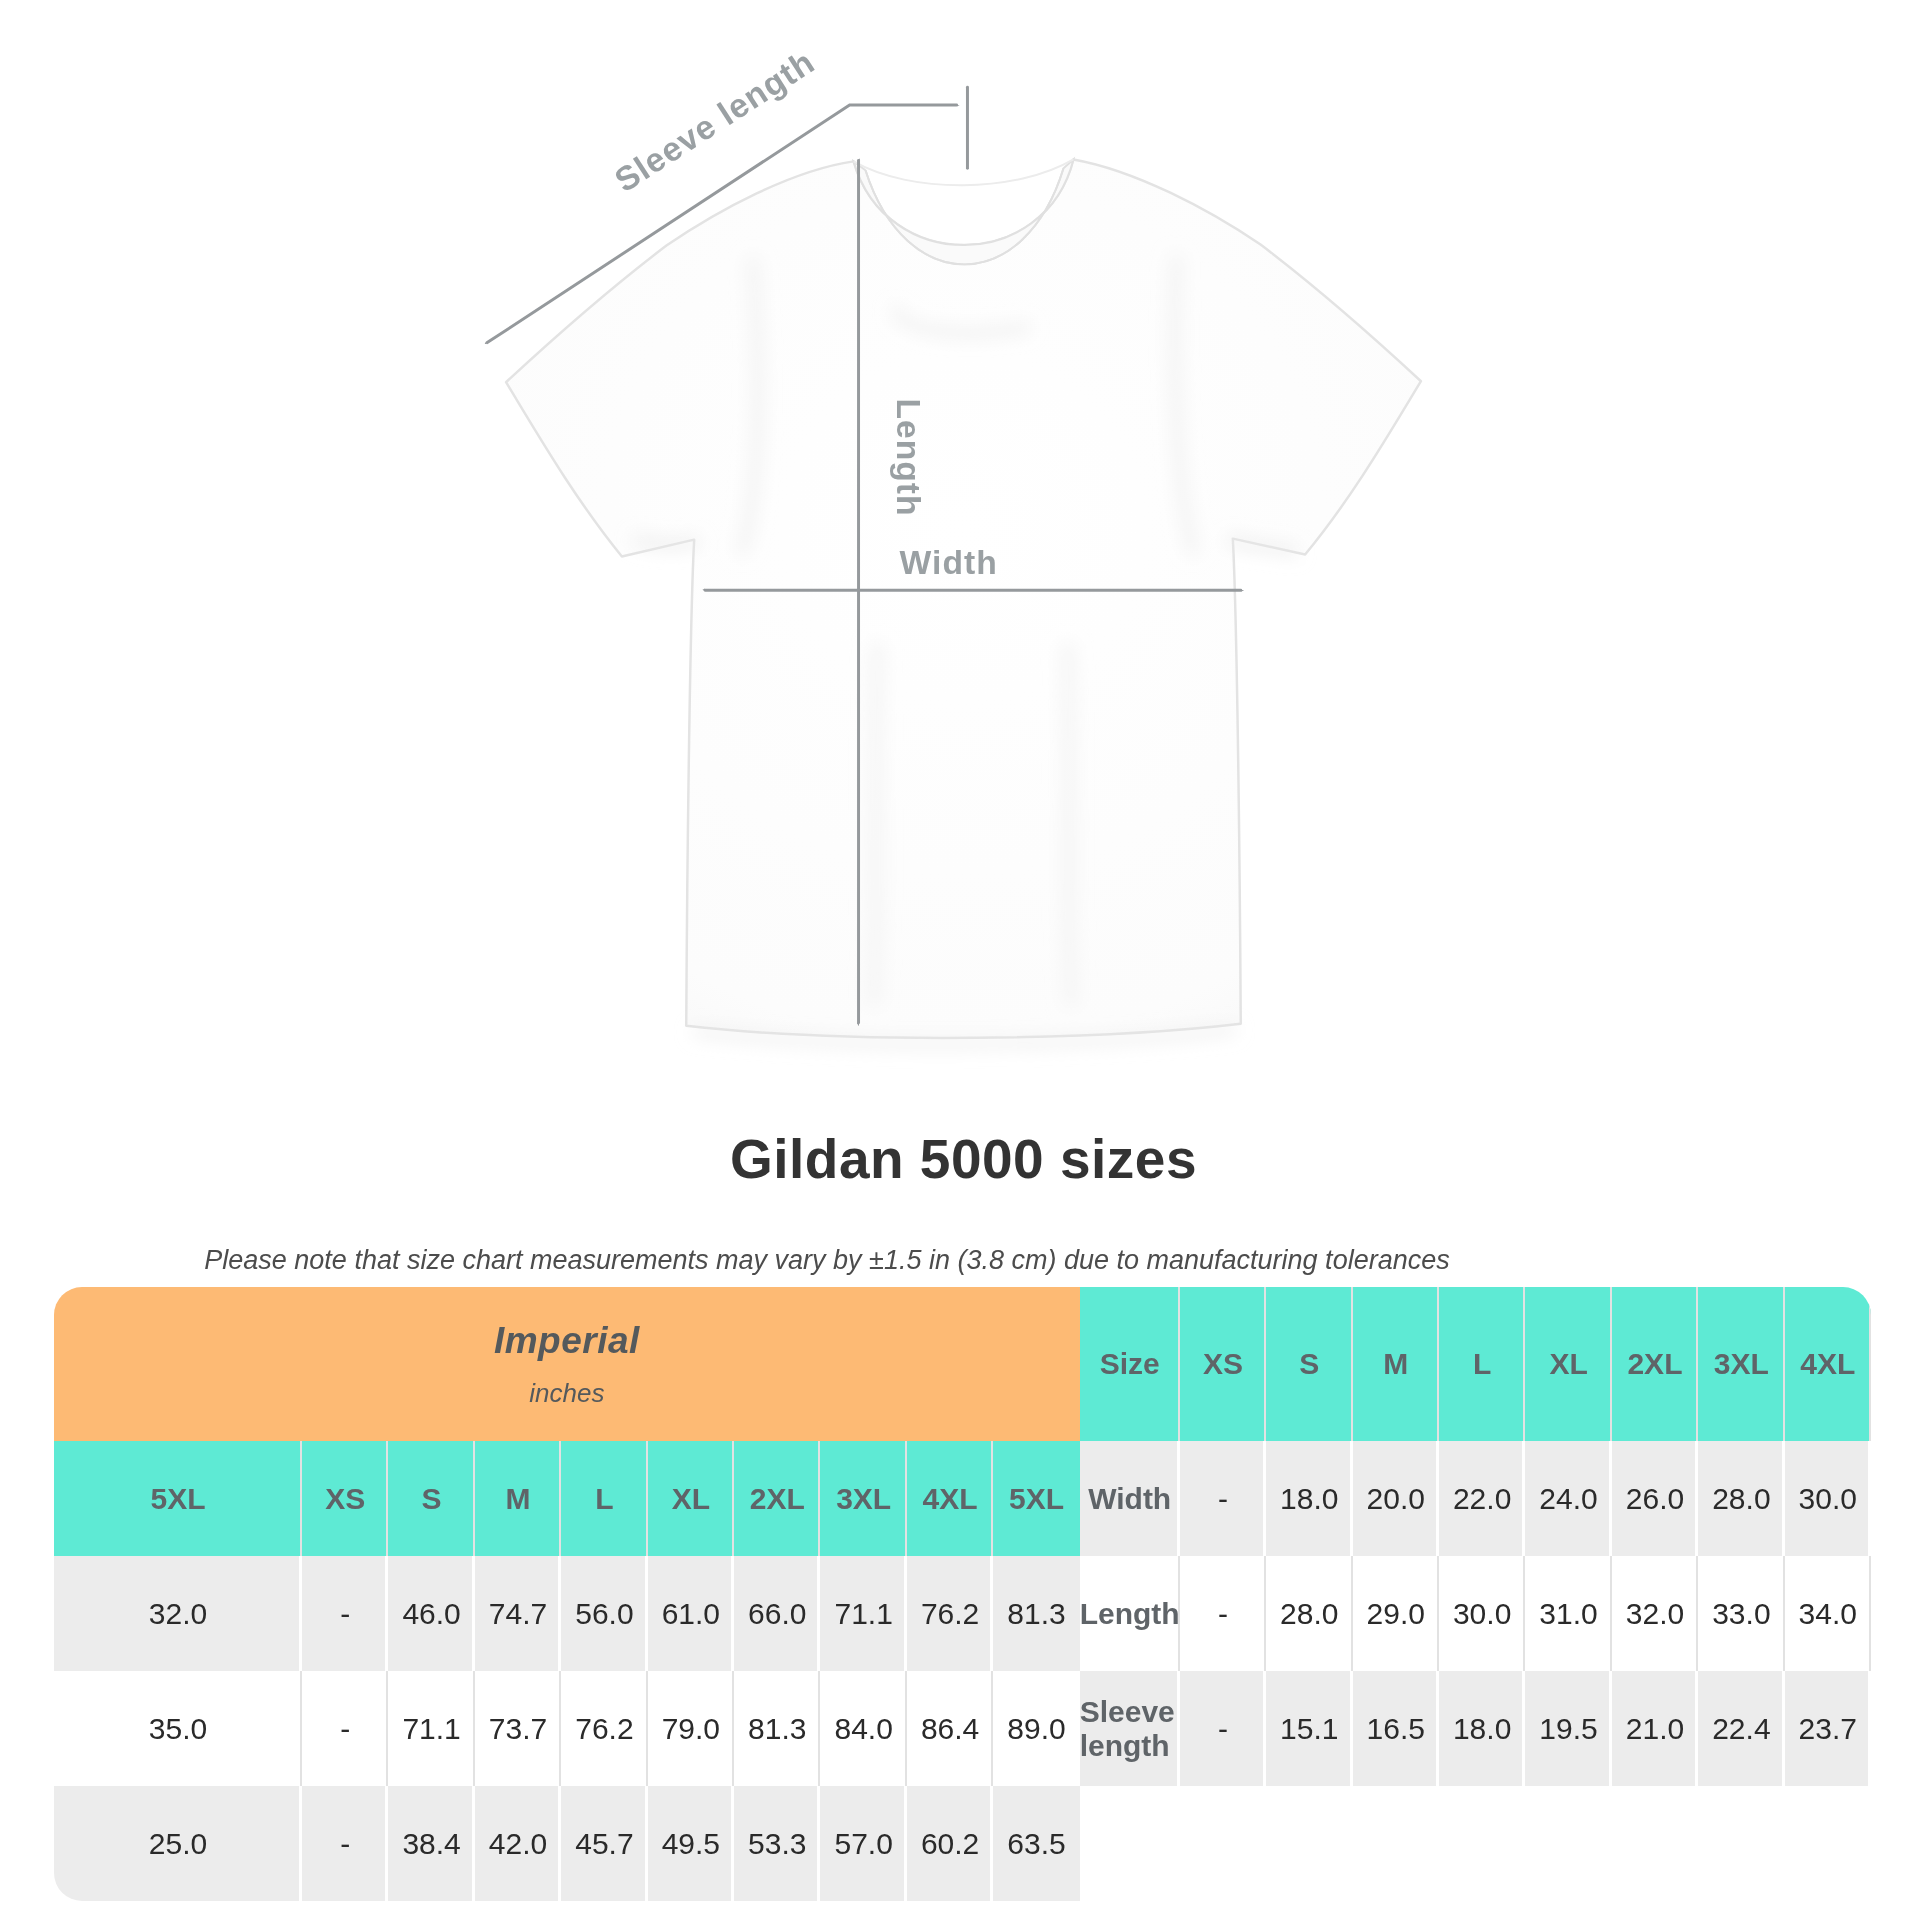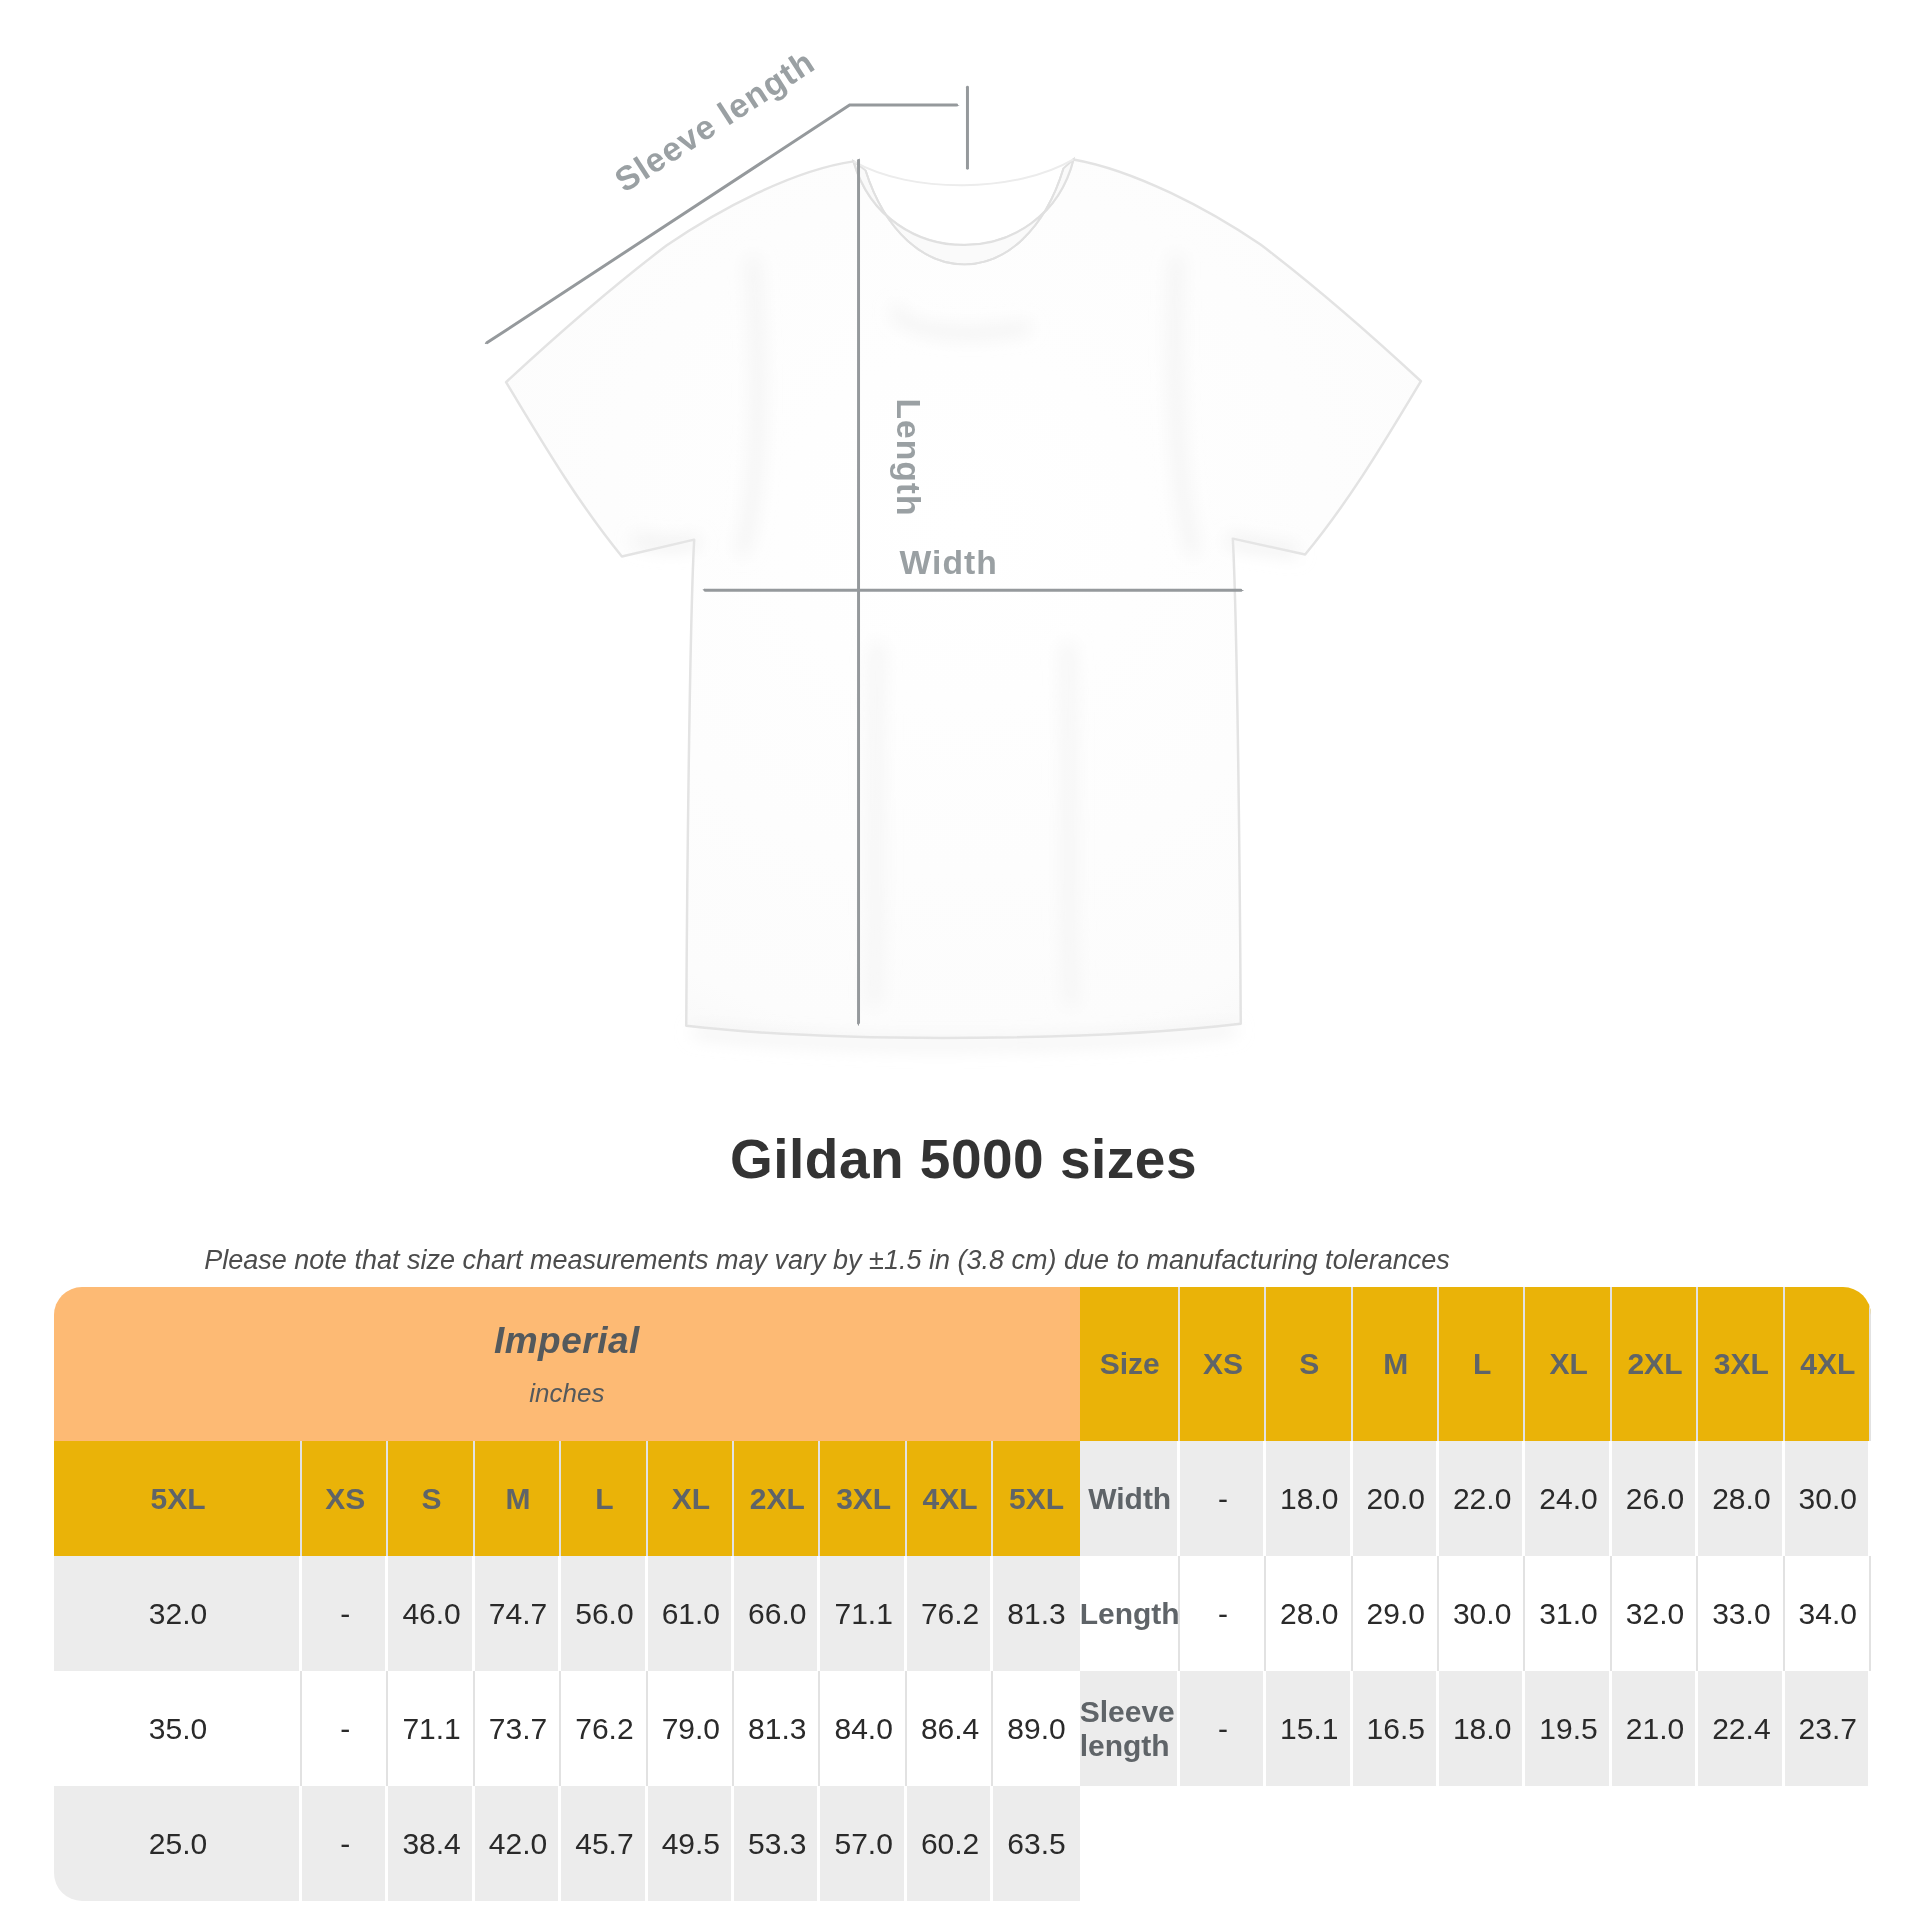--- a/index.html
+++ b/index.html
@@ -45,7 +45,7 @@
     display:flex;align-items:center;justify-content:center;
     font-size:30px;color:#2a2a2a;
   }
-  .row-head{background:#eab308;font-weight:bold;color:#5f6468;}
+  .row-head{background:#5eead4;font-weight:bold;color:#5f6468;}
   .row-white{background:#ffffff;}
   .row-gray{background:#ececec;}
   .rowlabel{font-weight:bold;color:#5f6468;}

